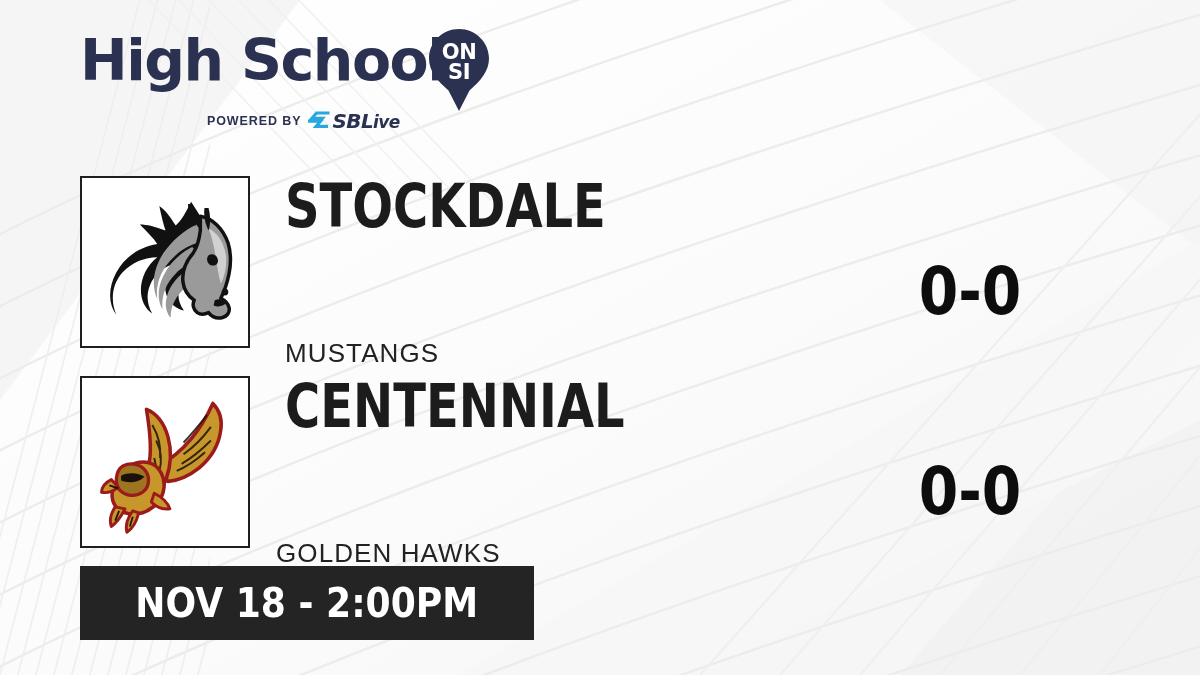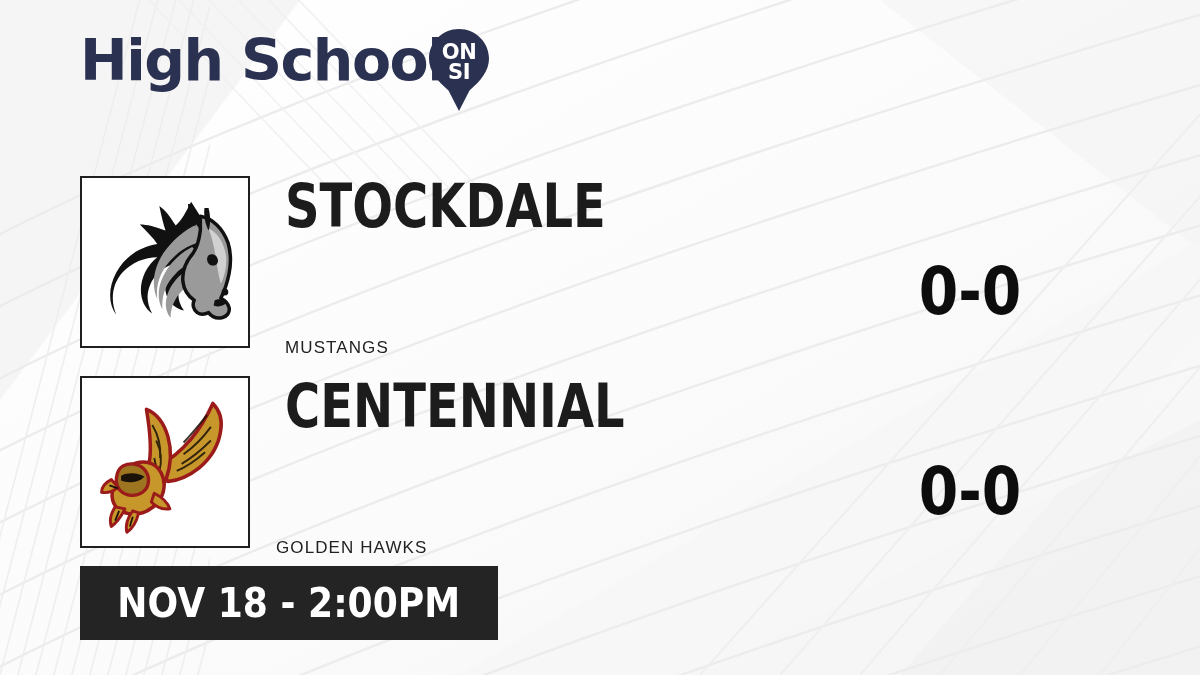--- a/index.html
+++ b/index.html
@@ -229,6 +229,15 @@
     <text x="31" y="52" text-anchor="middle" font-family="DejaVu Sans, sans-serif" font-weight="bold" font-size="21" fill="#ffffff" letter-spacing="-0.5">SI</text>
   </svg>
 
+  <div id="brand-powered">
+    <span id="powered-label">POWERED BY</span>
+    <span id="sblive-mark">
+      <svg width="22" height="20" viewBox="0 0 22 20" aria-hidden="true">
+        <path d="M20 2 L8.5 2 L4 7.2 L14.5 7.2 L12 10 L1 10 L1 10.2 L12.5 10.2 L8 15.4 L18.5 15.4" fill="none" stroke="#29a8e0" stroke-width="3.1" stroke-linecap="square"></path>
+      </svg>
+      <span id="sblive-text"><span>SBL</span><span class="lower">ive</span></span>
+    </span>
+  </div>
 </div>
 
 <div id="logo-box-away" class="team-logo-box">

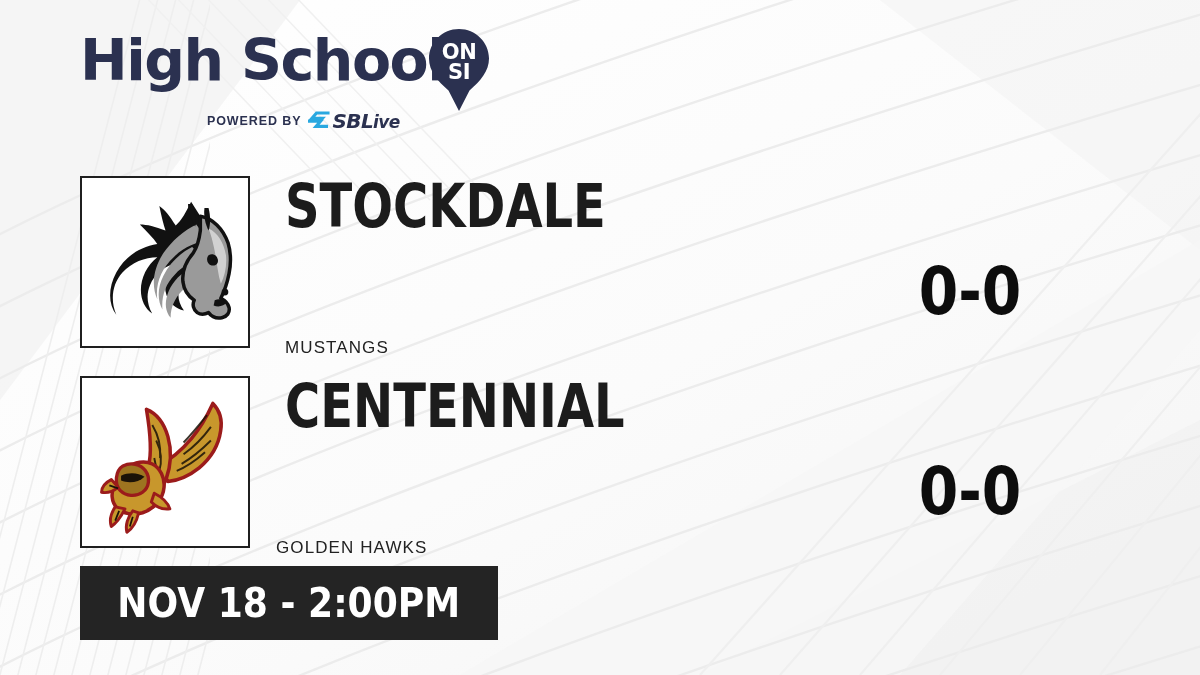--- a/index.html
+++ b/index.html
@@ -78,7 +78,7 @@
   .team-mascot {
     position:absolute;
     font-family:"Liberation Sans", sans-serif;
-    font-size:17px;
+    font-size:26px;
     letter-spacing:1.1px;
     color:#222222;
     white-space:nowrap;

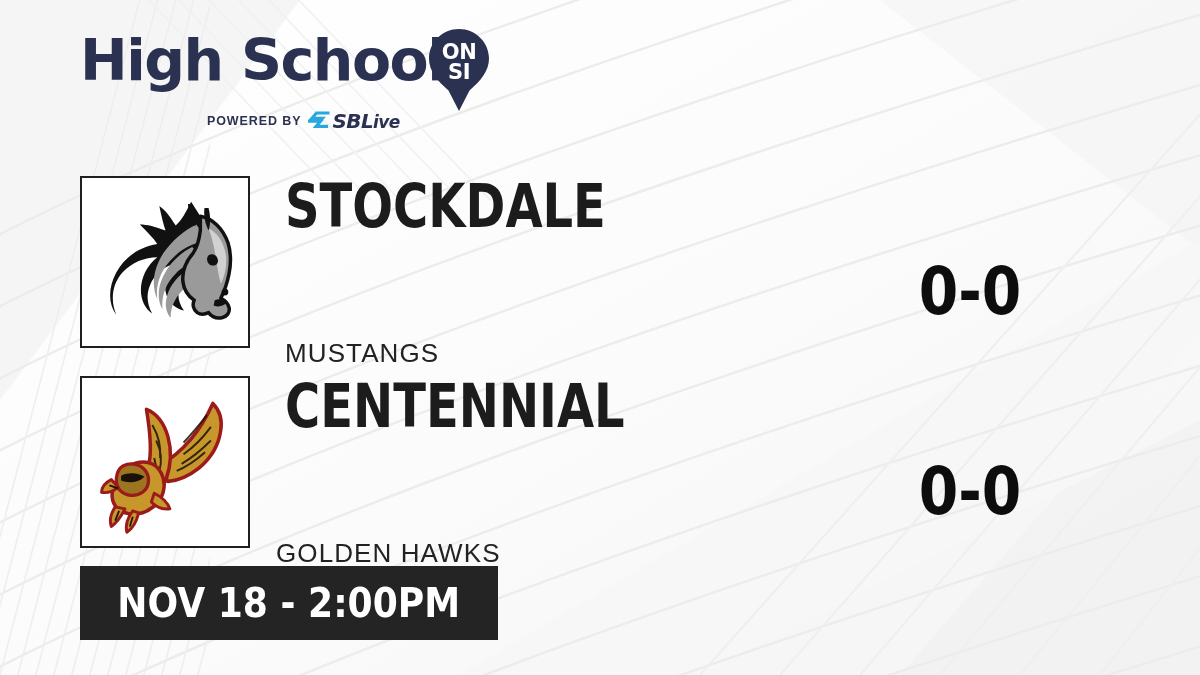--- a/index.html
+++ b/index.html
@@ -112,7 +112,7 @@
     background:#242424;
     color:#ffffff;
     display:flex; align-items:center; justify-content:center;
-    padding:0 14px;
+    padding:0 32px;
     min-width:353px;
   }
   #game-datetime span {

